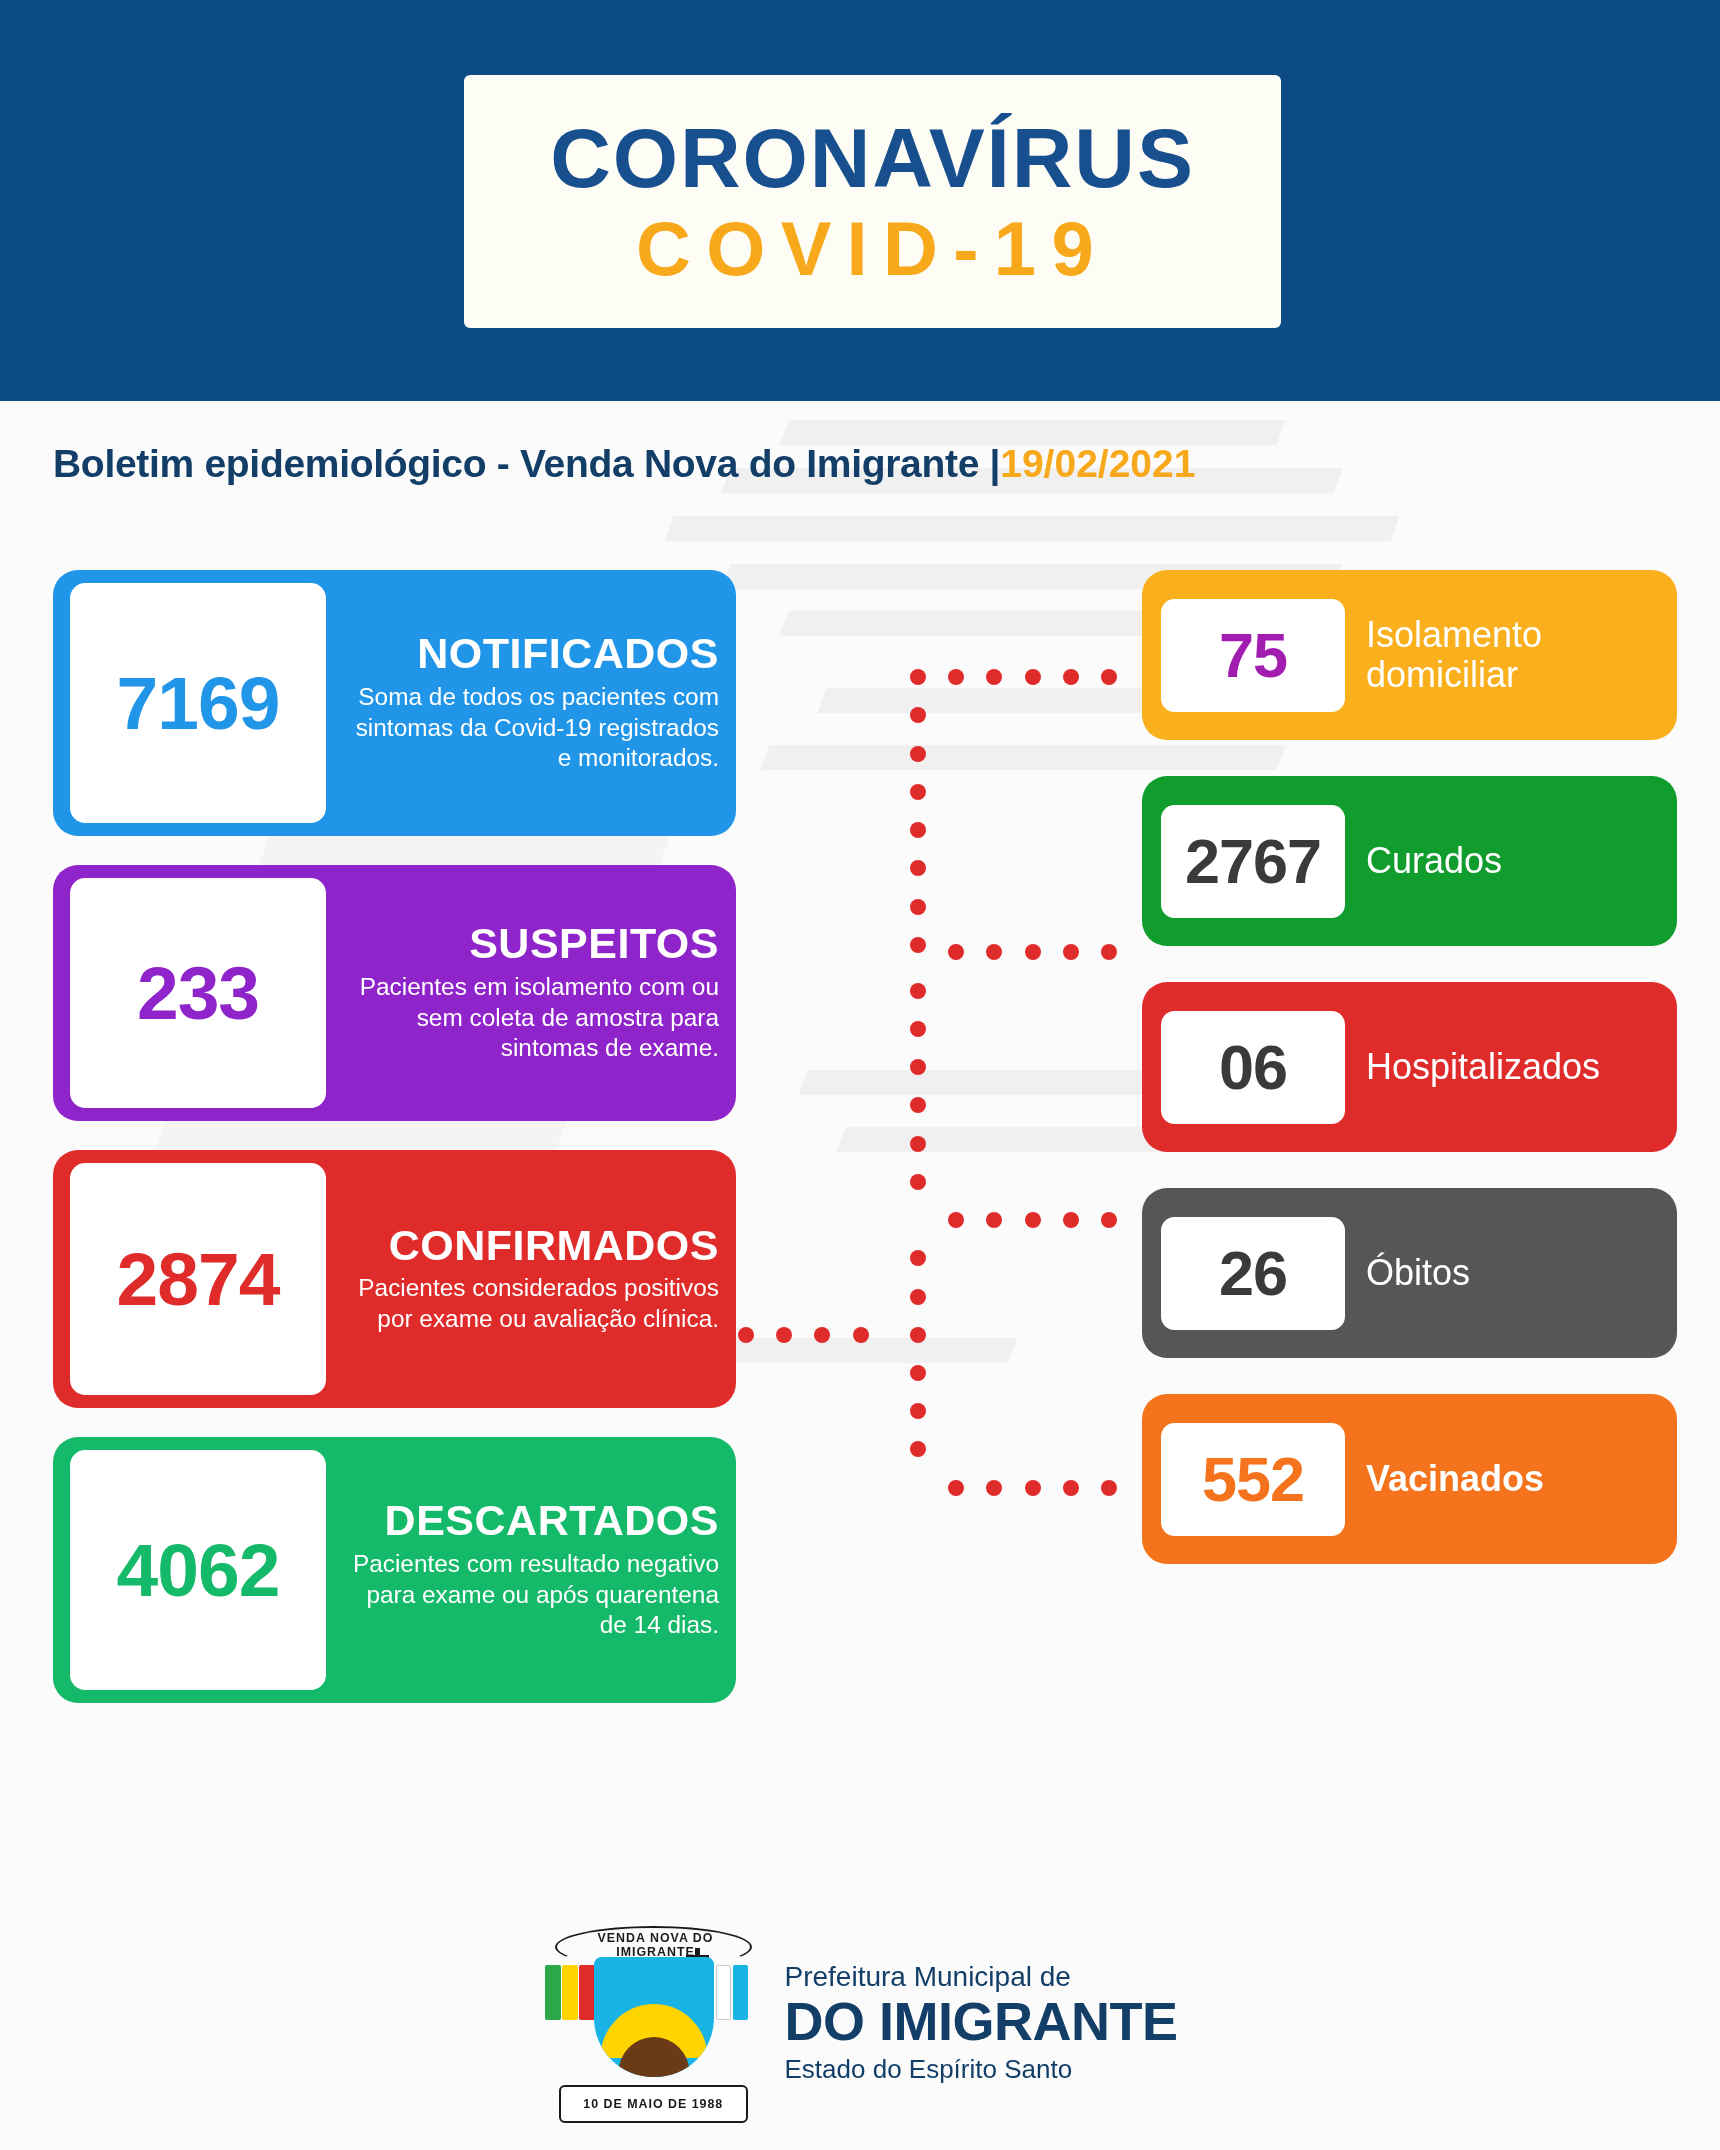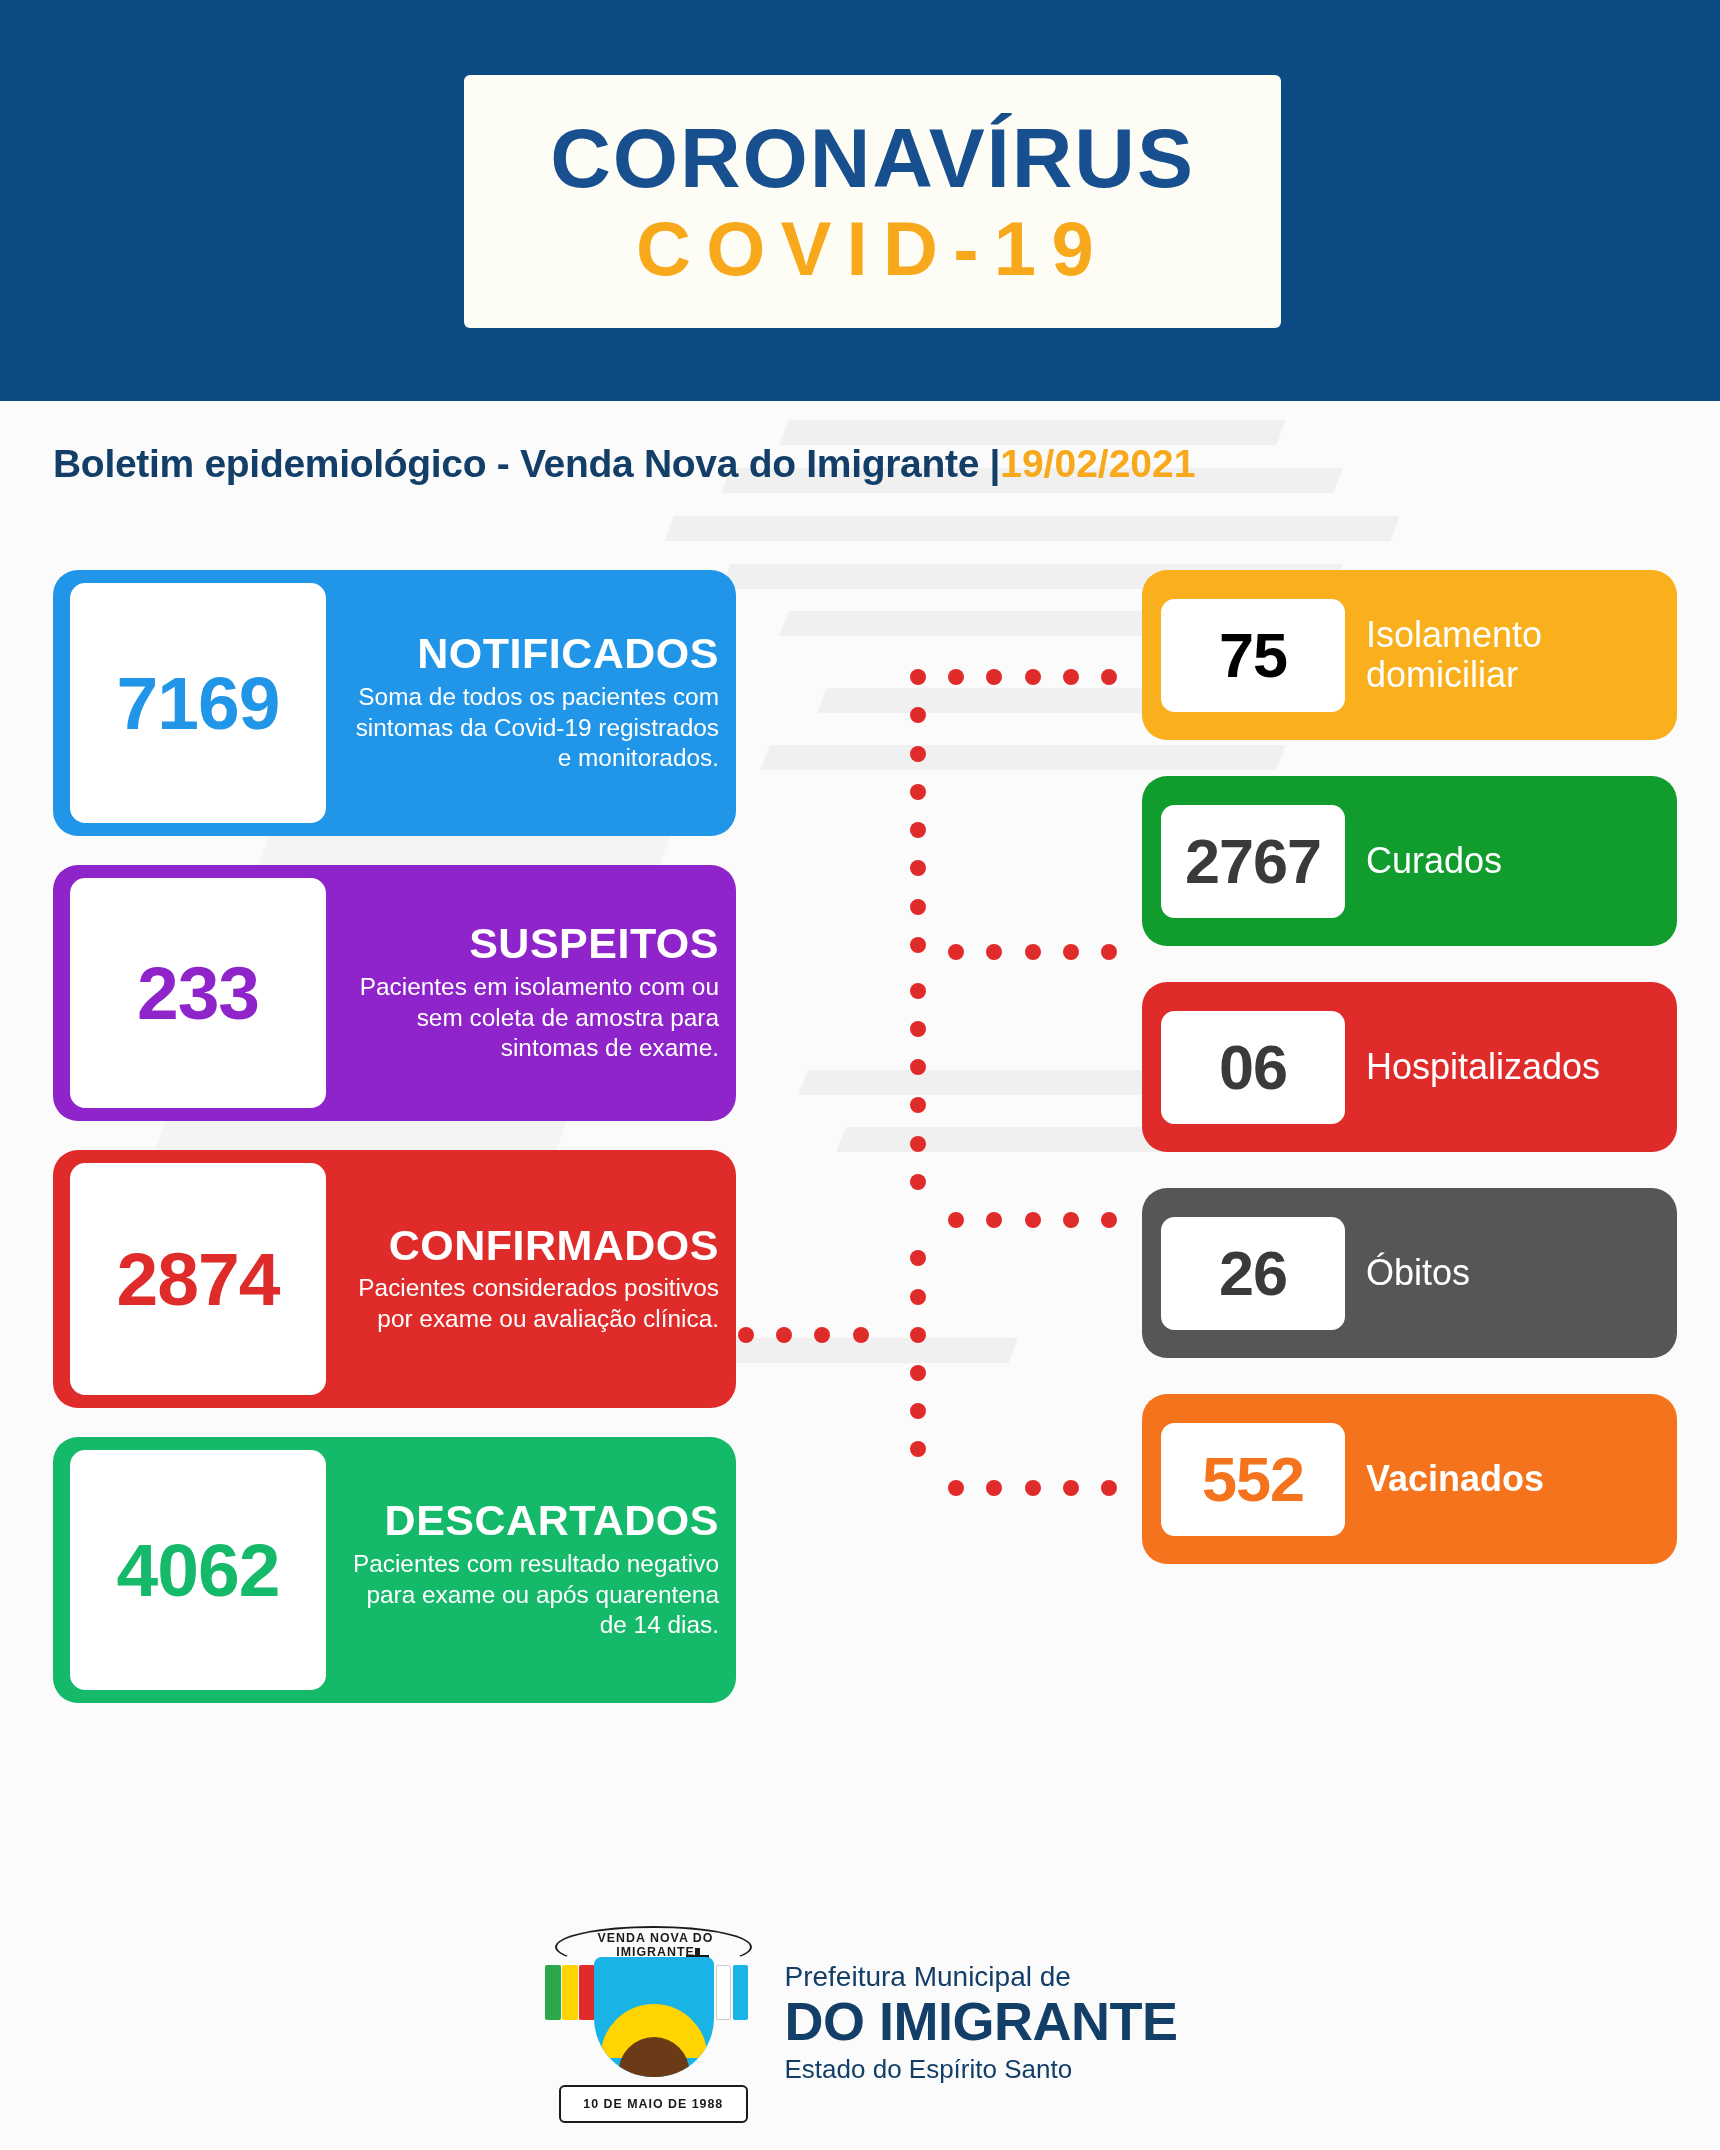--- a/index.html
+++ b/index.html
@@ -122,7 +122,7 @@
     padding-left: 21px; font-weight: 500;
   }
   .sc-isolamento { background: #f9b01c; height: 170px; }
-  .sc-isolamento .num { color: #000000; text-align: center; }
+  .sc-isolamento .num { color: #a21caf; text-align: center; }
   .sc-curados { background: #119d2e; height: 170px; }
   .sc-curados .num { color: #3a3a3a; }
   .sc-hosp { background: #e02b2b; height: 170px; }

